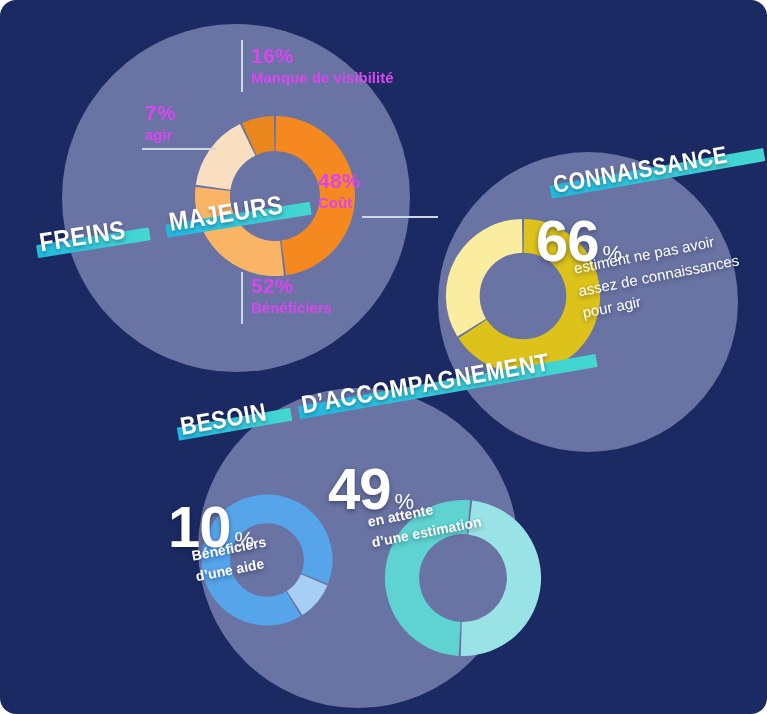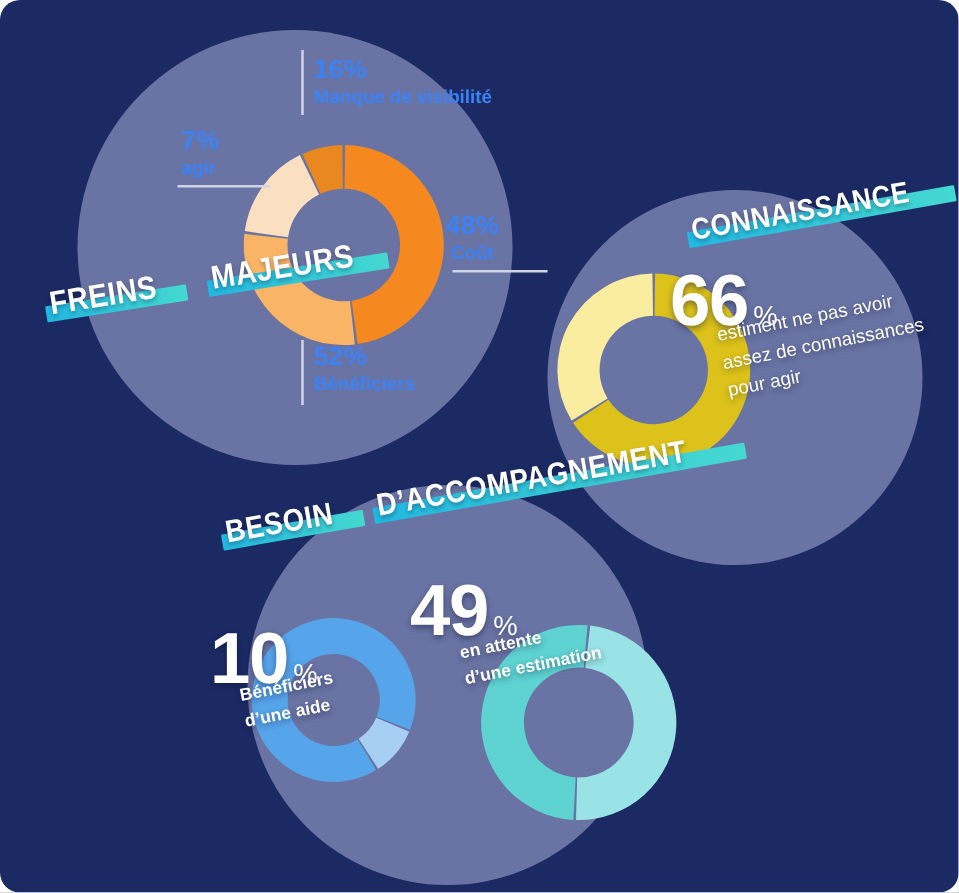--- a/index.html
+++ b/index.html
@@ -41,7 +41,7 @@
   .leader.h{ height:2px; }
 
   
-  .callout{ position:absolute; color:#3b82f6; line-height:1.12; }
+  .callout{ position:absolute; color:#d946ef; line-height:1.12; }
   .callout .pct{
     font-size:21px; font-weight:bold; letter-spacing:.2px;
     display:block;

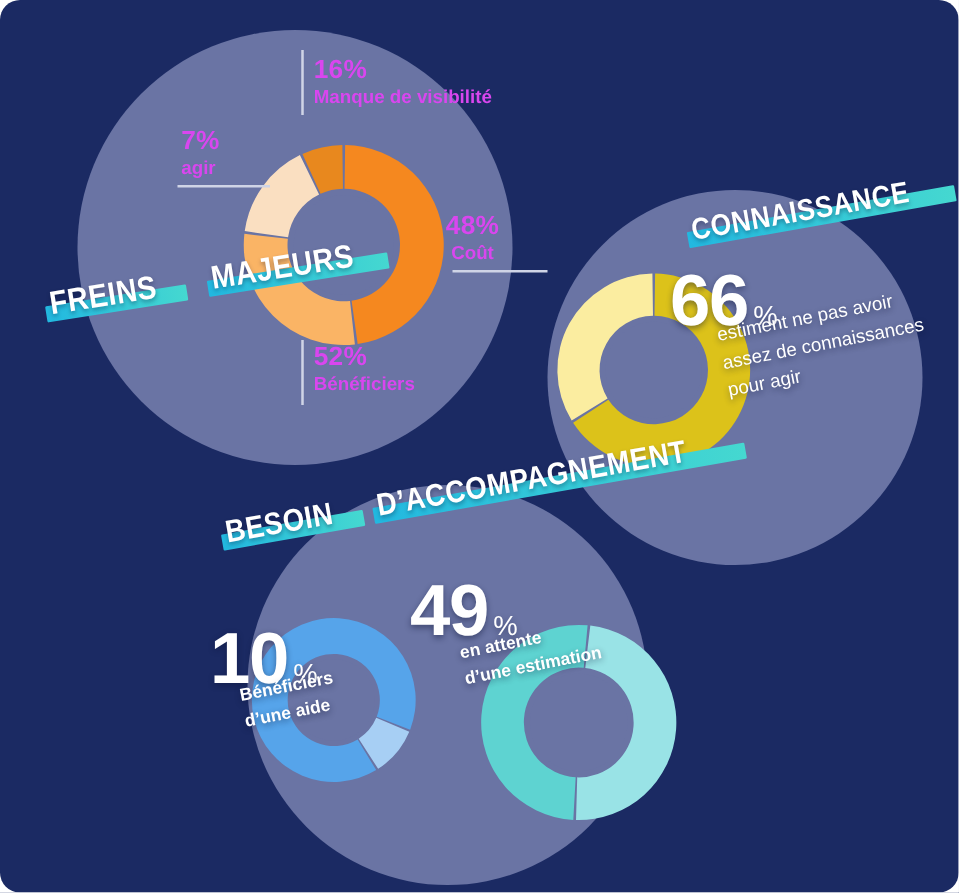--- a/index.html
+++ b/index.html
@@ -50,7 +50,7 @@
     font-size:15px; font-weight:bold; display:block; margin-top:2px;
     white-space:nowrap;
   }
-  .callout.right{ text-align:center; }
+  .callout.right{ text-align:left; }
 
   
   .bignum{

